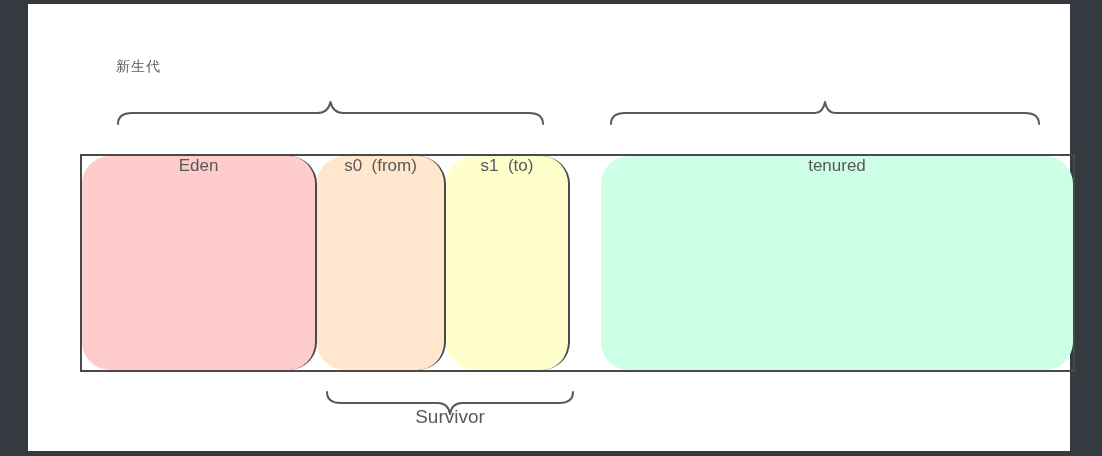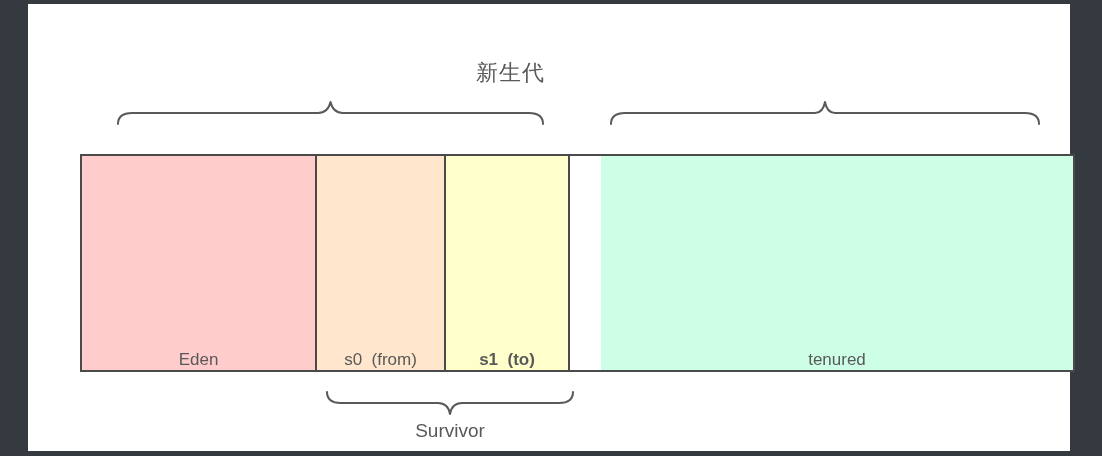--- a/index.html
+++ b/index.html
@@ -33,8 +33,8 @@
   
   .gen-title {
     position: absolute;
-    text-align: right;
-    font-size: 22px;
+    text-align: left;
+    font-size: 14px;
     color: var(--text);
     letter-spacing: 1px;
   }

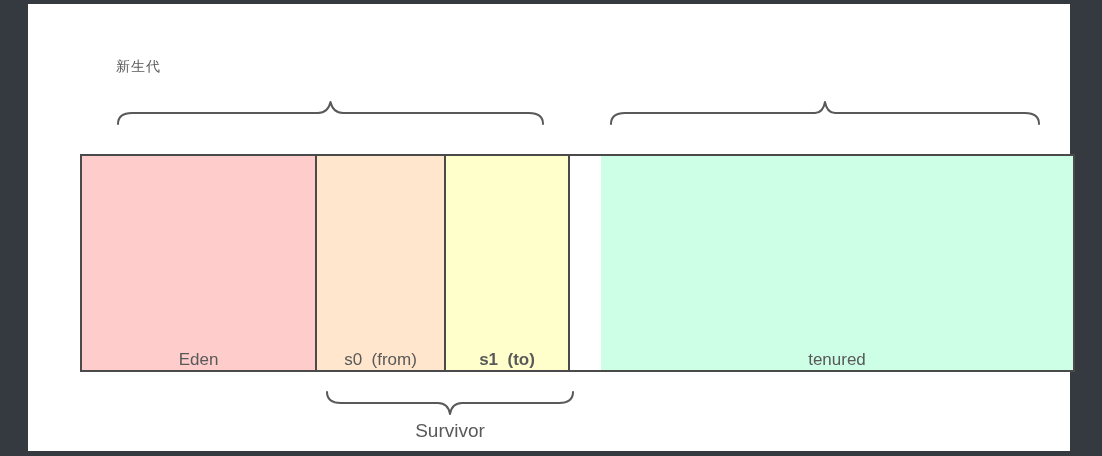--- a/index.html
+++ b/index.html
@@ -64,9 +64,10 @@
   }
   .seg {
     display: flex;
-    align-items: flex-end;
+    align-items: flex-start;
     justify-content: center;
     height: 100%;
+    border-radius: 28px;
   }
   .seg:not(:last-child) { border-right: 2px solid var(--box-border); }
   .seg.eden    { flex: 0 0 235px; }

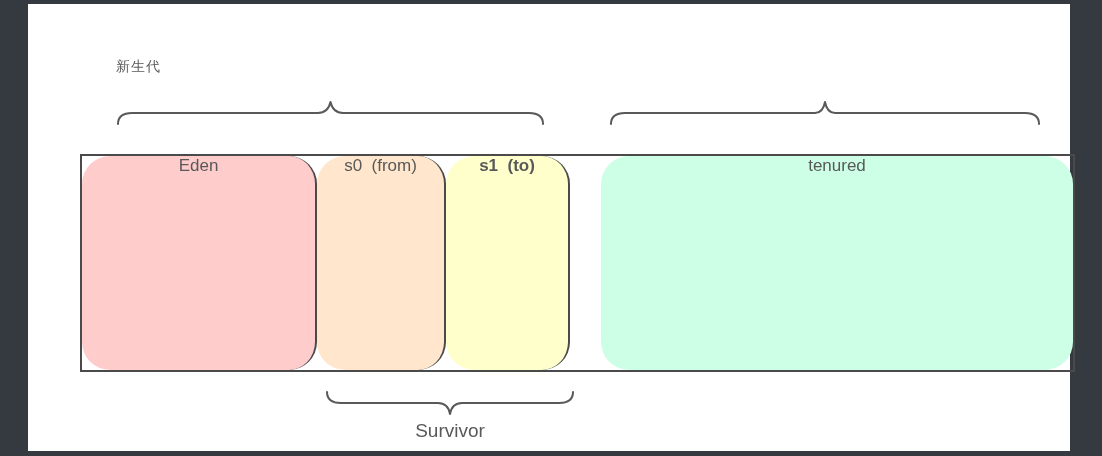--- a/index.html
+++ b/index.html
@@ -72,7 +72,7 @@
   .seg:not(:last-child) { border-right: 2px solid var(--box-border); }
   .seg.eden    { flex: 0 0 235px; }
   .seg.s0      { flex: 0 0 129px; }
-  .seg.s1      { flex: 0 0 124px; font-weight: bold; }
+  .seg.s1      { flex: 0 0 124px; }
   .seg.tenured { flex: 1 1 auto; }
   .seg-label {
     font-size: 17px;

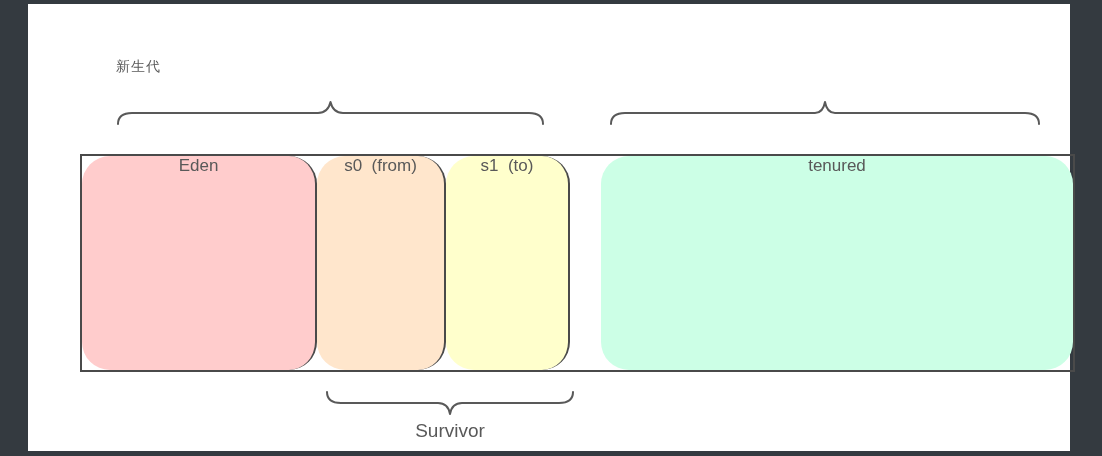--- a/index.html
+++ b/index.html
@@ -83,7 +83,7 @@
   .survivor-title {
     position: absolute;
     left: 297px;
-    top: 416px;
+    top: 402px;
     width: 250px;
     text-align: center;
     font-size: 19px;

